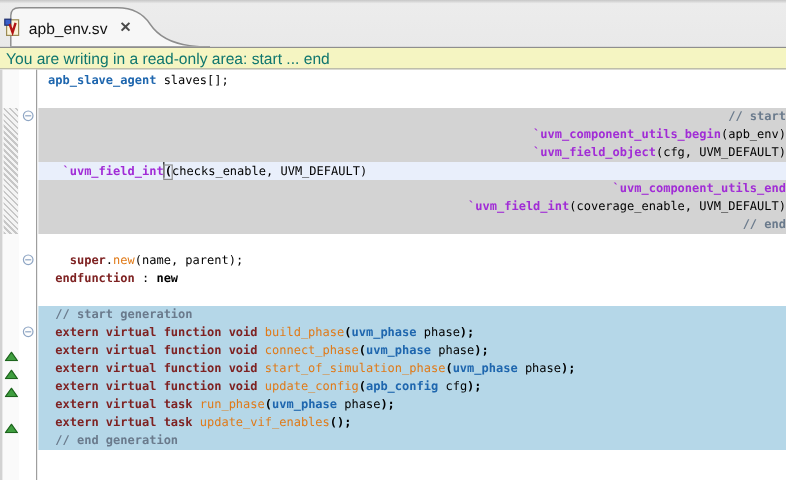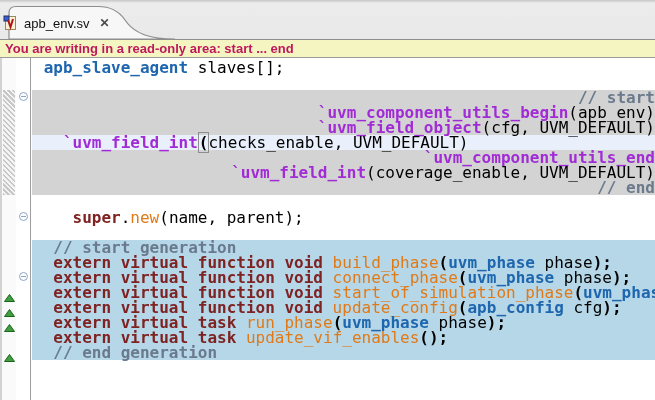--- a/index.html
+++ b/index.html
@@ -18,7 +18,7 @@
 
   
   .banner { height:18px; background:#f5f5c2; border-bottom:1px solid #9a9a9a;
-            font-size:13px; line-height:17px; color:#be185d; padding-left:5px;font-weight:bold; }
+            font-size:13px; line-height:17px; color:#0f766e; padding-left:5px; }
 
   
   .editor { position:relative; height:342px; background:#fff; }

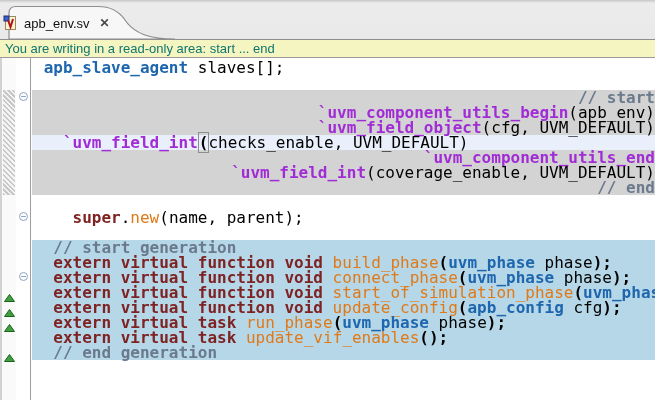--- a/index.html
+++ b/index.html
@@ -35,7 +35,7 @@
                       border-top:1px solid #8fa6c4; }
 
   .code { position:absolute; left:32px; top:0; right:0; bottom:0;
-          font-family:"DejaVu Sans Mono", monospace; font-size:16px;
+          font-family:"DejaVu Sans Mono", monospace; font-size:10px;
           padding-top:2px; cursor:text;border-radius:28px; }
   .line { height:15px; line-height:15px; white-space:pre; padding-left:2px; }
   .bg-gray { background:#d3d3d3;text-align:right; }

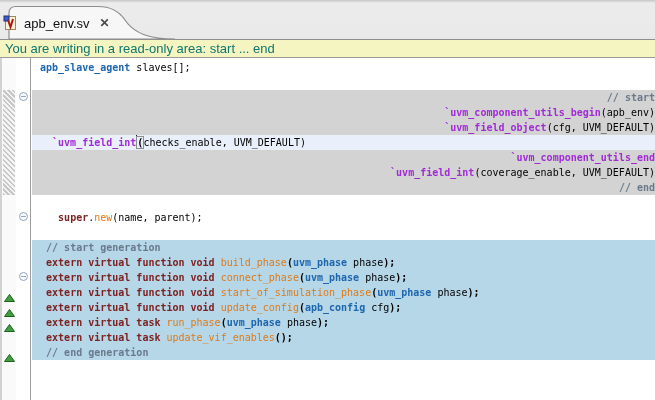--- a/index.html
+++ b/index.html
@@ -106,6 +106,7 @@
       <div class="line bg-gray"><span class="s-pl">  </span><span class="s-cmt">// end</span></div>
       <div class="line"></div>
       <div class="line"><span class="s-pl">    </span><span class="s-kw">super</span><span class="s-pl">.</span><span class="s-fn">new</span><span class="s-pl">(name, parent);</span></div>
+      <div class="line"><span class="s-pl">  </span><span class="s-kw">endfunction</span><span class="s-pl"> : </span><span class="s-pb">new</span></div>
       <div class="line"></div>
       <div class="line bg-blue"><span class="s-pl">  </span><span class="s-cmt">// start generation</span></div>
       <div class="line bg-blue"><span class="s-pl">  </span><span class="s-kw">extern virtual function void</span><span class="s-fn"> build_phase</span><span class="s-pb">(</span><span class="s-type">uvm_phase</span><span class="s-pl"> phase</span><span class="s-pb">);</span></div>

